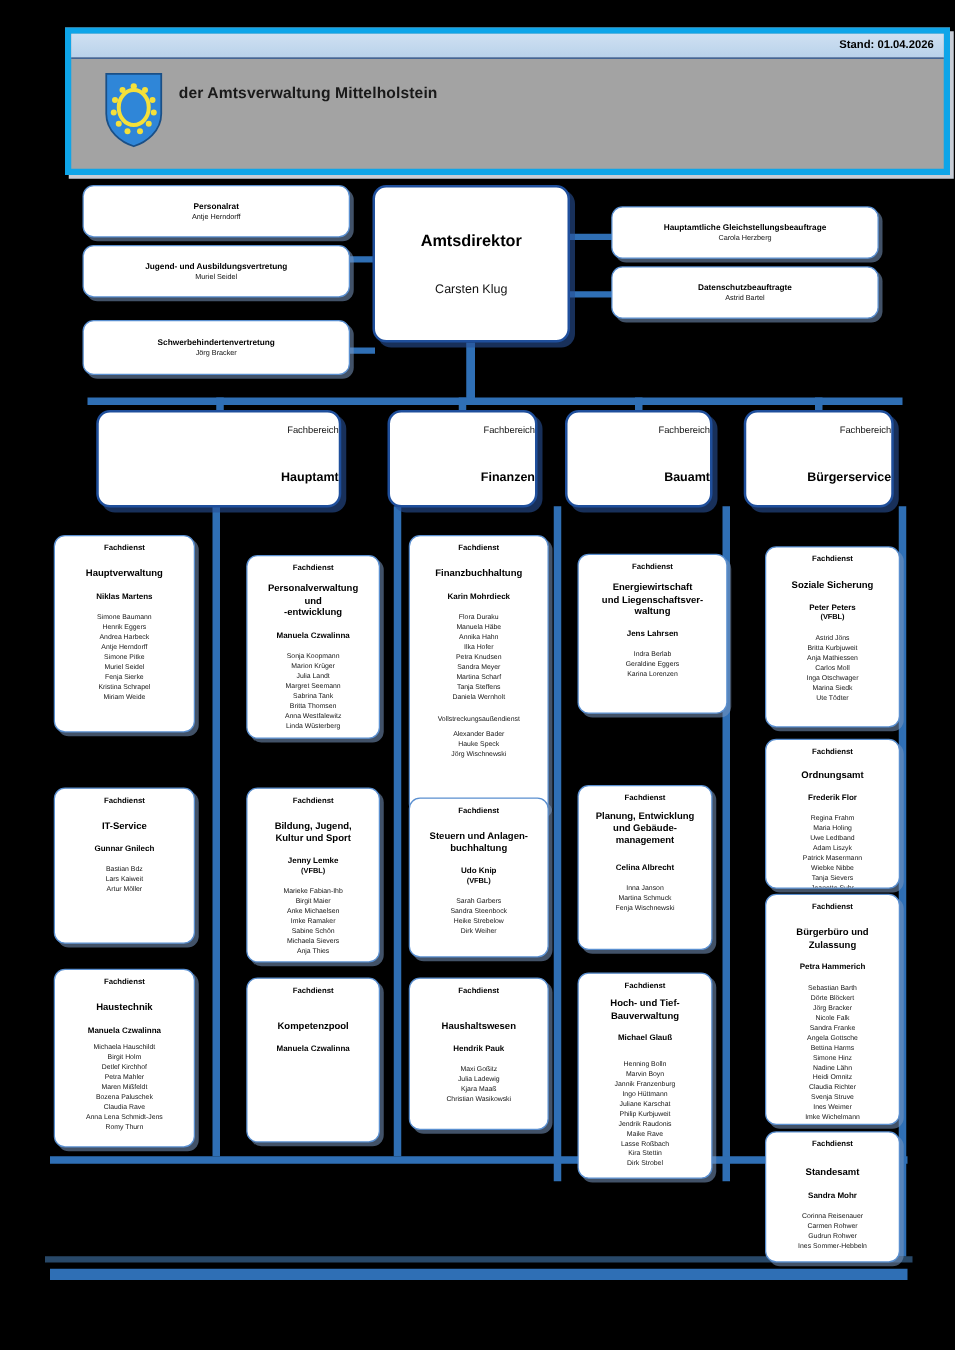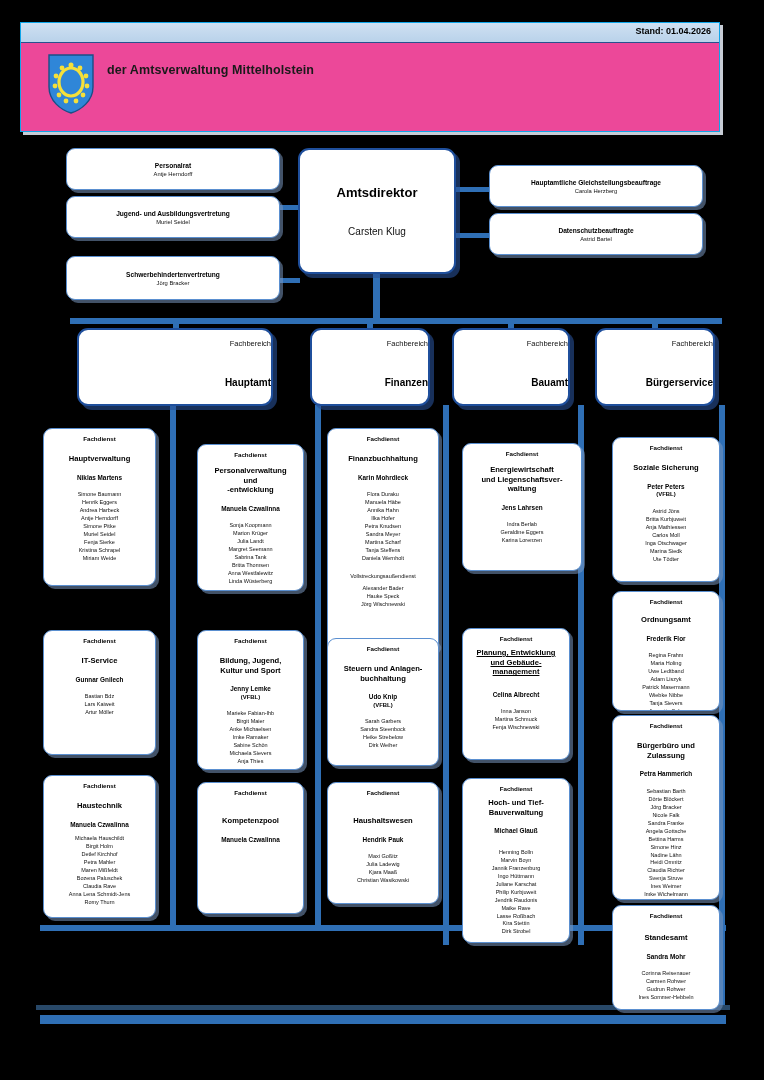--- a/index.html
+++ b/index.html
@@ -10,8 +10,8 @@
   }
   
   #header-band{
-    position:absolute;left:20px;top:22px;width:698px;height:108px;
-    background:#ec4899;border:1px solid #0ea5e9;
+    position:absolute;left:52px;top:22px;width:698px;height:108px;
+    background:#a3a3a3;border:5px solid #0ea5e9;
     box-shadow:3px 3px 0 #c7cdd6;
   }
   #header-stand-bar{

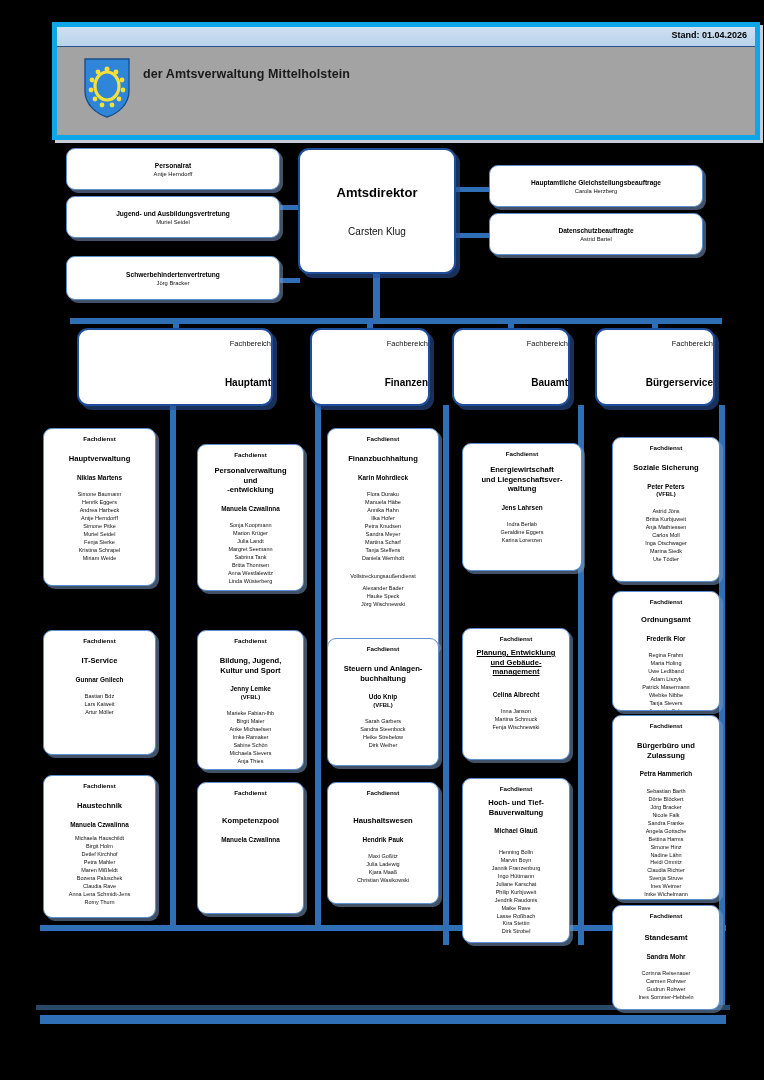--- a/index.html
+++ b/index.html
@@ -283,7 +283,7 @@
 </div>
 <div class="box fd" style="left:462px;top:628px;width:108px;height:132px;">
   <div class="k">Fachdienst</div>
-  <div class="n" style="white-space:pre-line;margin-top:6px;text-decoration:underline;">Planung, Entwicklung
+  <div class="n" style="white-space:pre-line;margin-top:6px;">Planung, Entwicklung
 und Gebäude-
 management</div>
   <div class="l" style="margin-top:14px;">Celina Albrecht</div>

